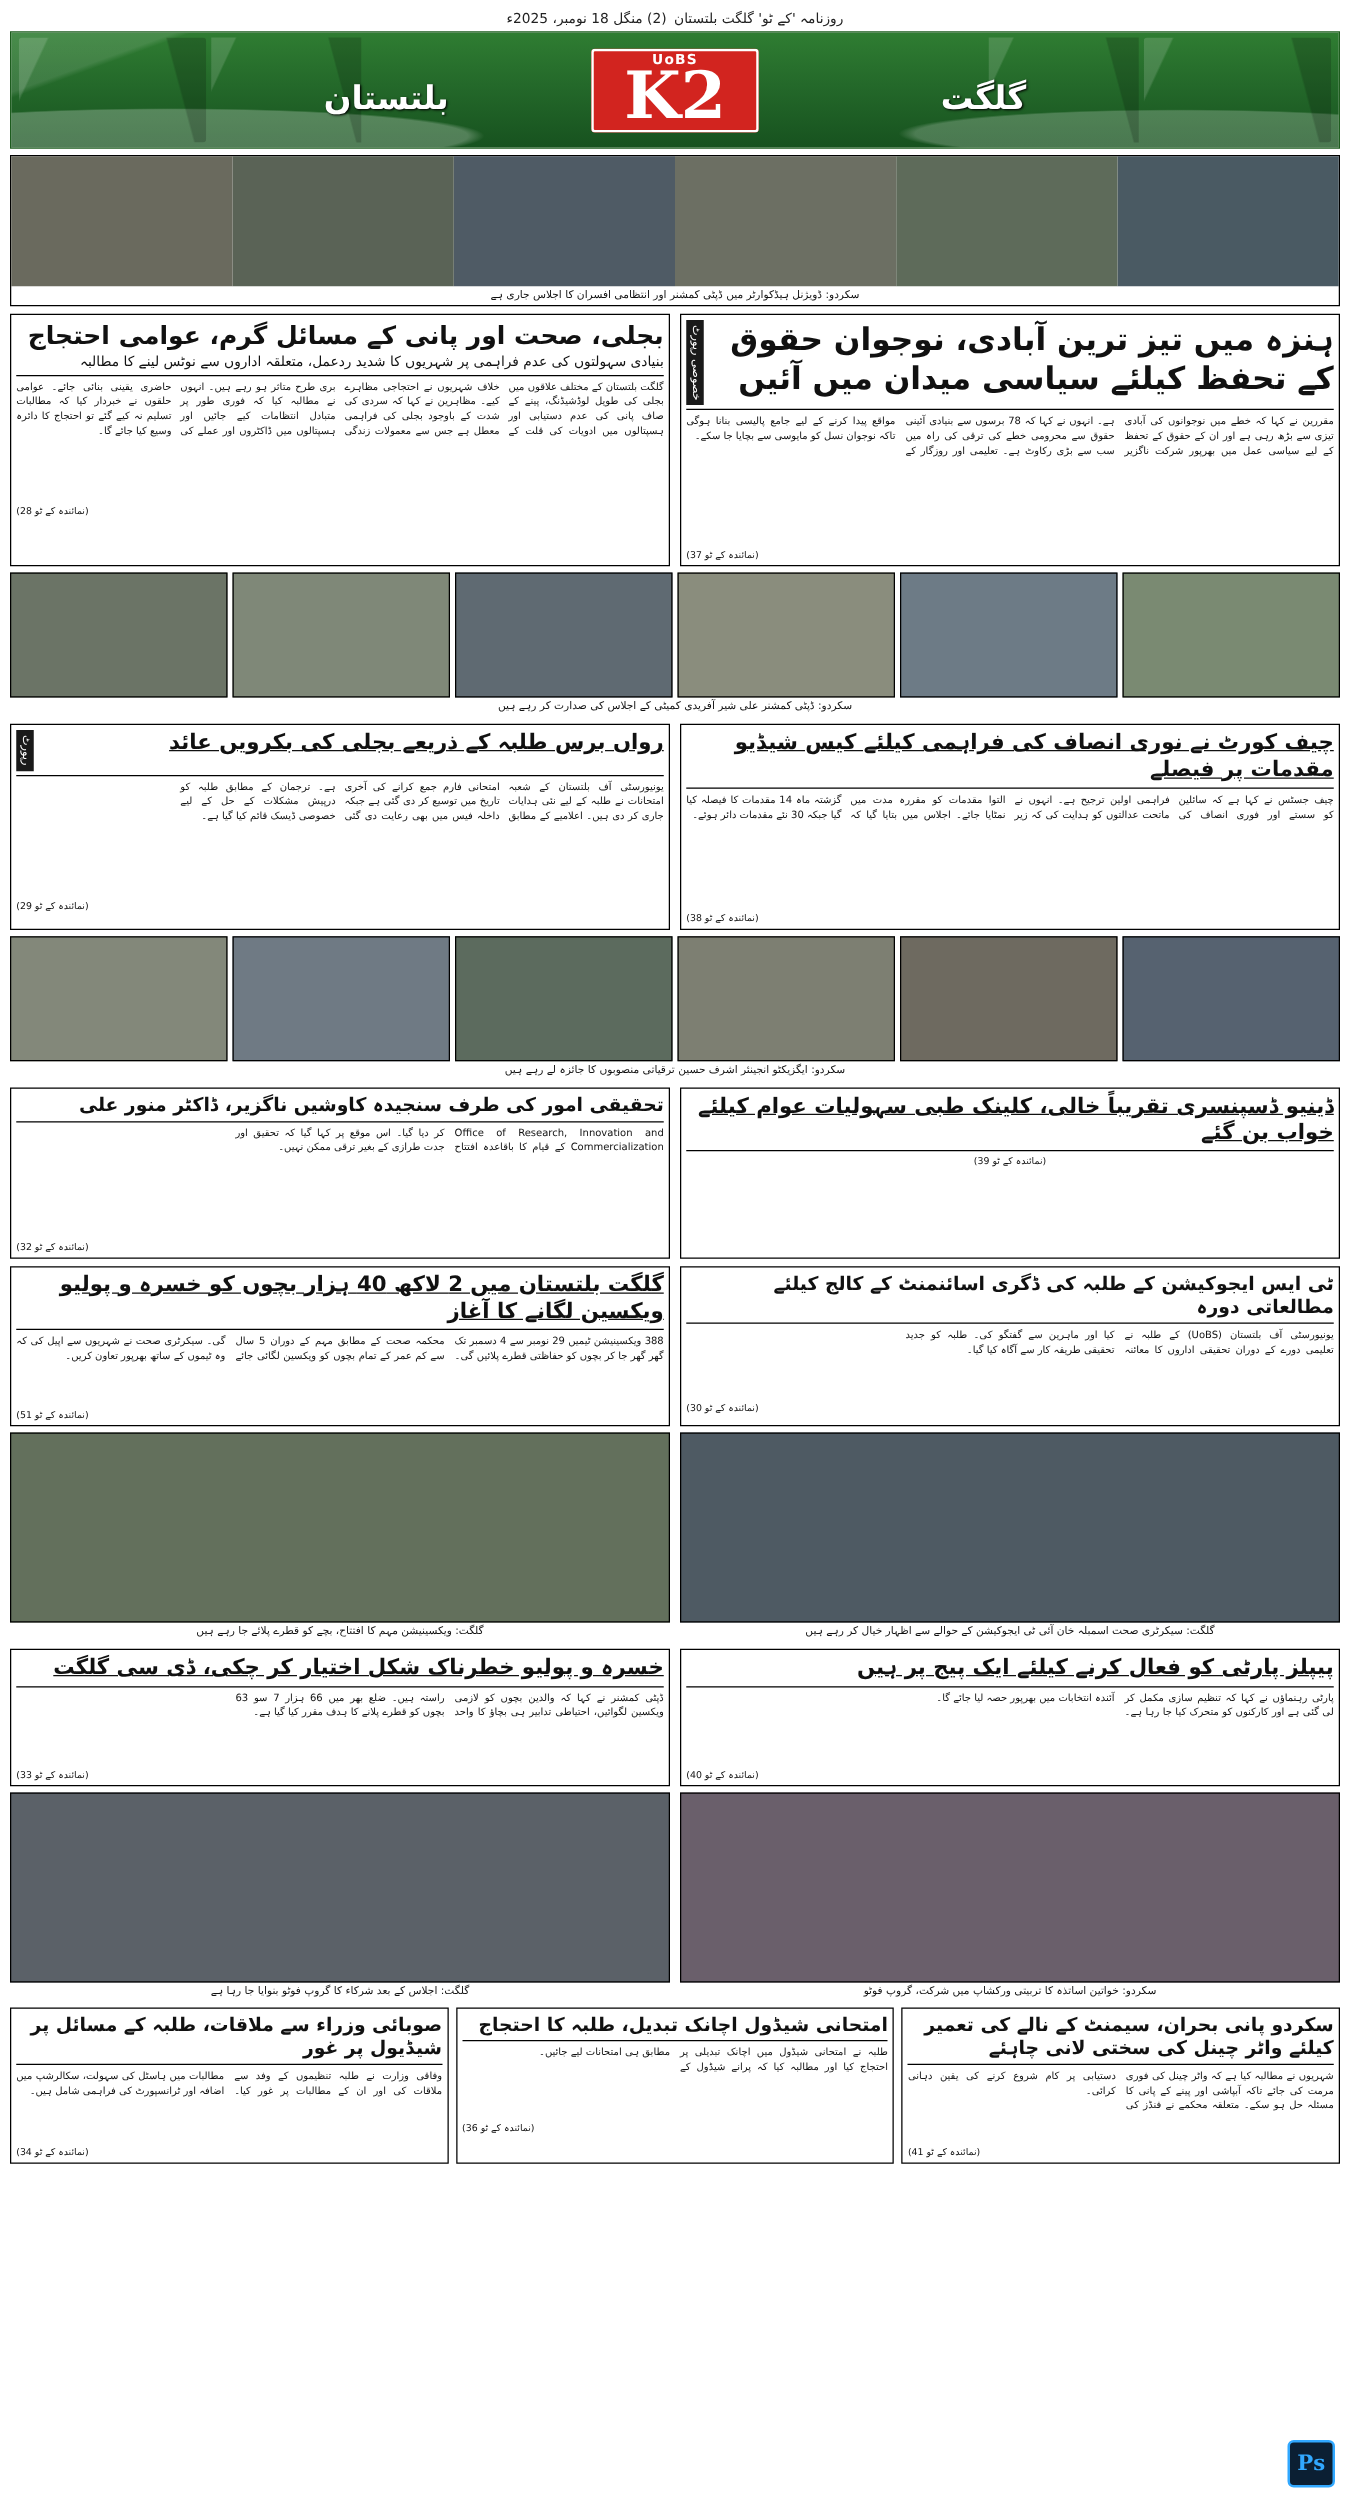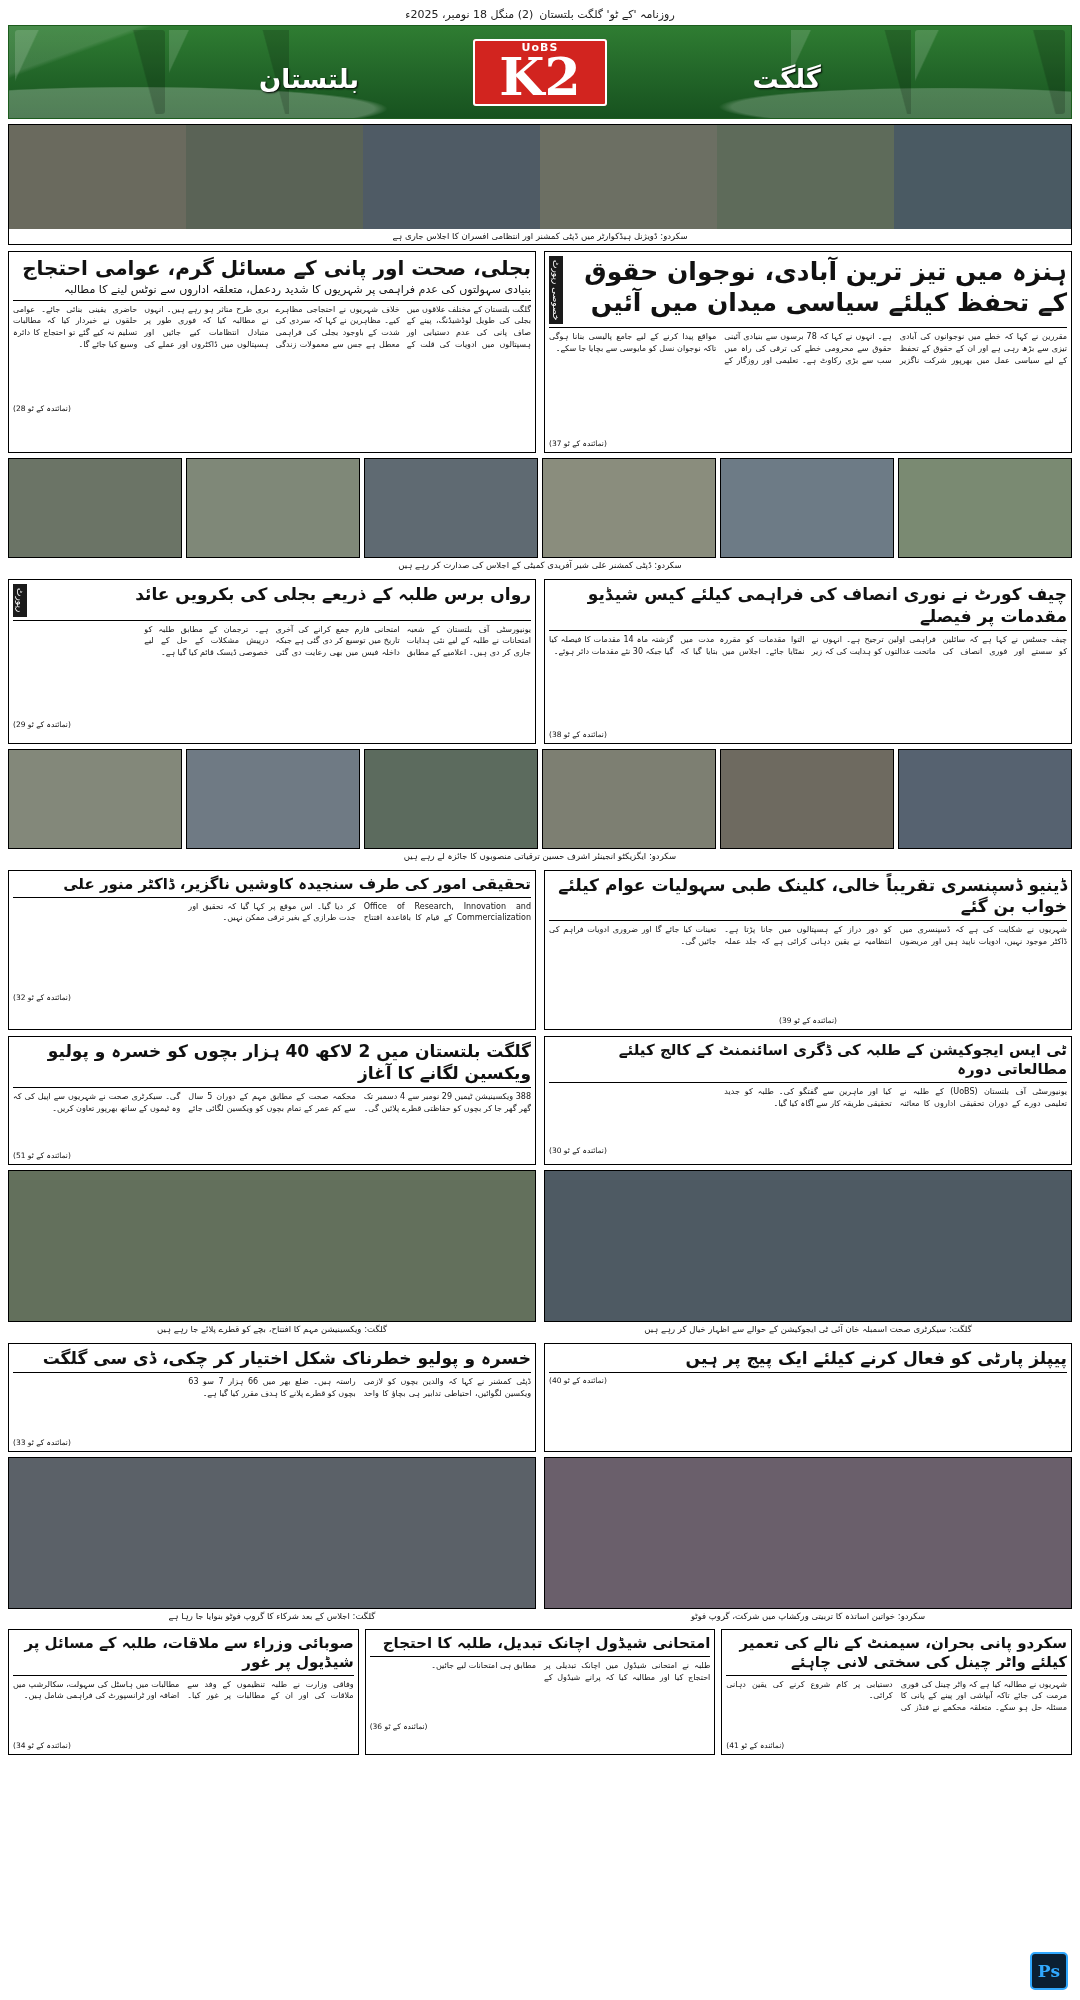--- a/index.html
+++ b/index.html
@@ -50,7 +50,7 @@
   .col{flex:1;border:1px solid #000;padding:4px;box-sizing:border-box;}
   .hl-big{font-size:25px;}
   .hl-mid{font-size:20px;}
-  .hl-sm{font-size:17px;}
+  .hl-sm{font-size:17px;text-decoration:underline;}
   .hl-xs{font-size:15px;}
 
   .sidebar-tag{writing-mode:vertical-rl;text-orientation:mixed;font-size:9px;background:#1a1a1a;color:#fff;padding:4px 2px;}

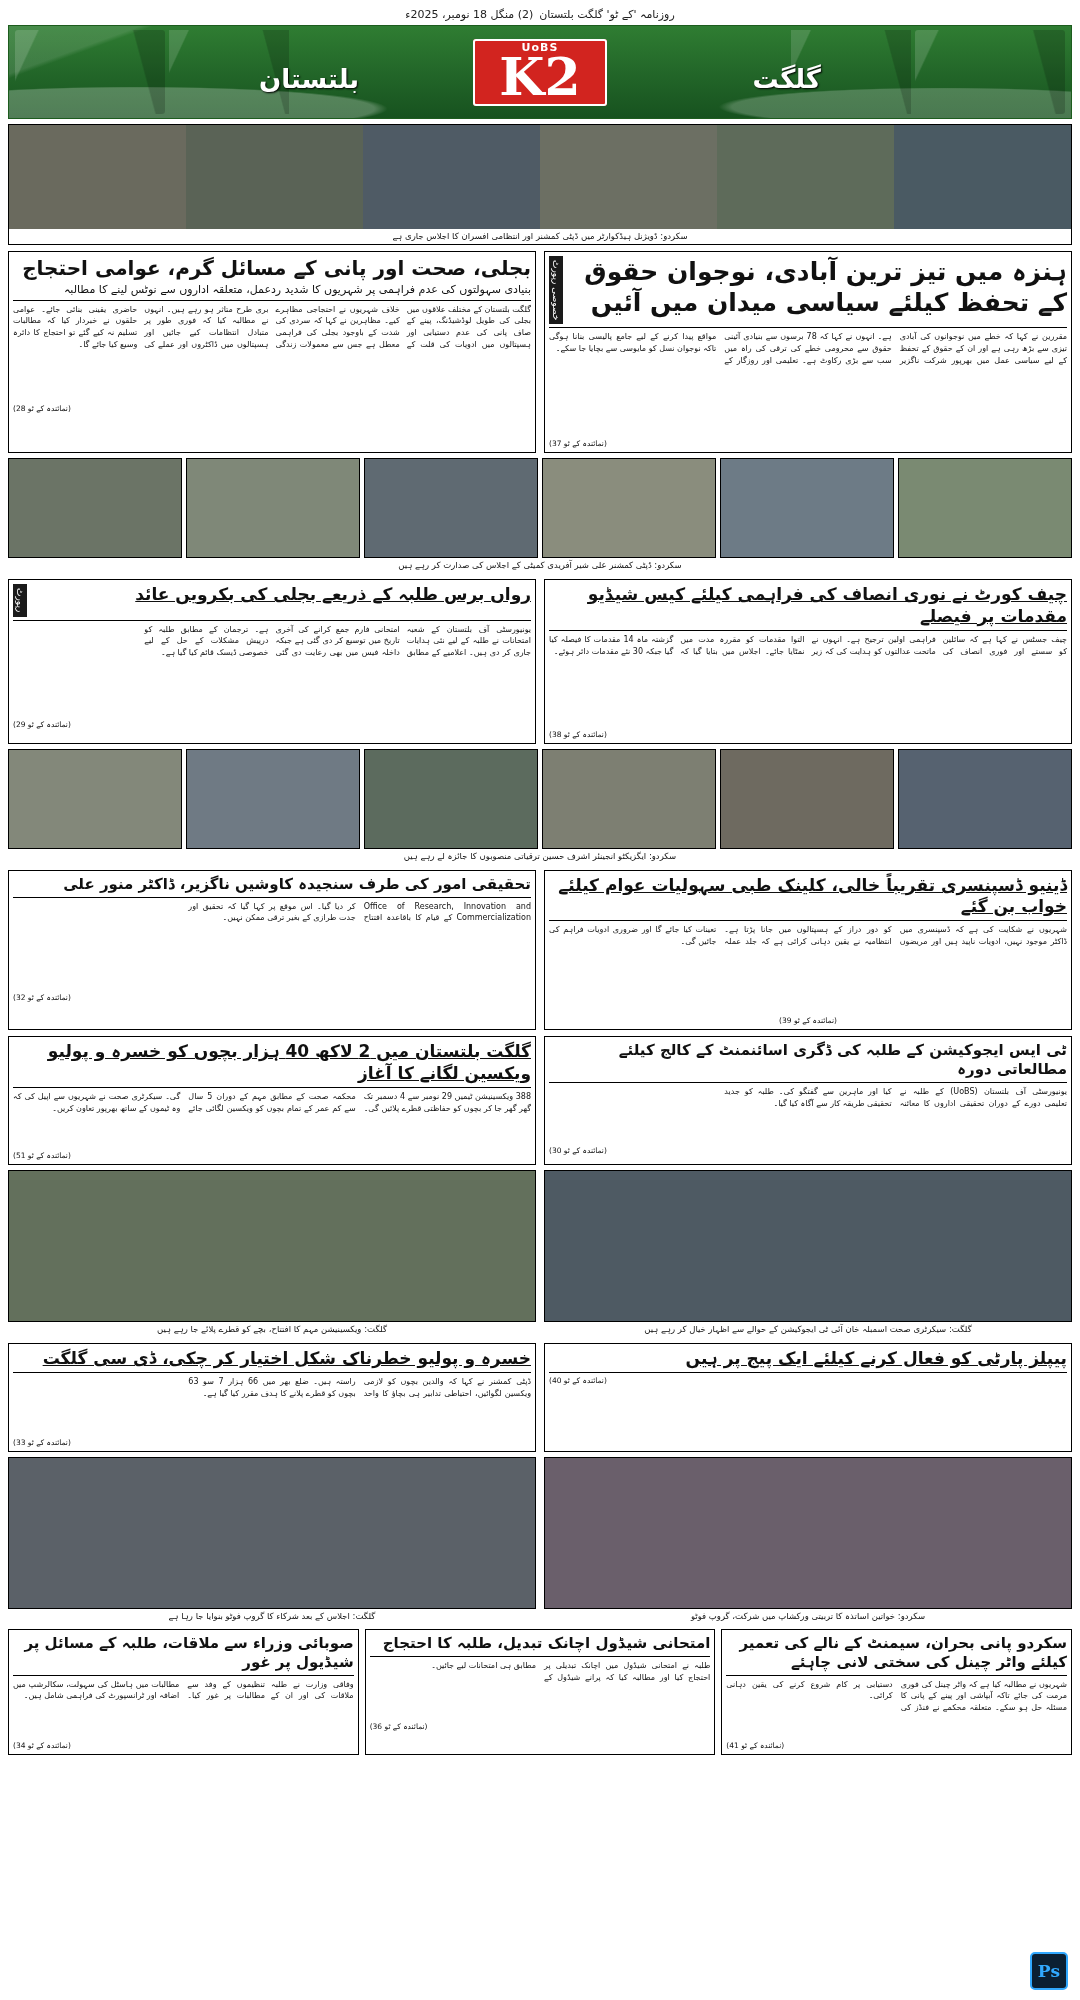--- a/index.html
+++ b/index.html
@@ -166,7 +166,6 @@
     <div class="col">
       <div class="hl hl-sm">ڈینیو ڈسپنسری تقریباً خالی، کلینک طبی سہولیات عوام کیلئے خواب بن گئے</div>
       <div class="rule"></div>
-      <div class="body-txt cols3" style="height:92px;overflow:hidden;">شہریوں نے شکایت کی ہے کہ ڈسپنسری میں ڈاکٹر موجود نہیں، ادویات ناپید ہیں اور مریضوں کو دور دراز کے ہسپتالوں میں جانا پڑتا ہے۔ انتظامیہ نے یقین دہانی کرائی ہے کہ جلد عملہ تعینات کیا جائے گا اور ضروری ادویات فراہم کی جائیں گی۔</div>
       <div class="tiny" style="text-align:center;">(نمائندہ کے ٹو 39)</div>
     </div>
     <div class="col">

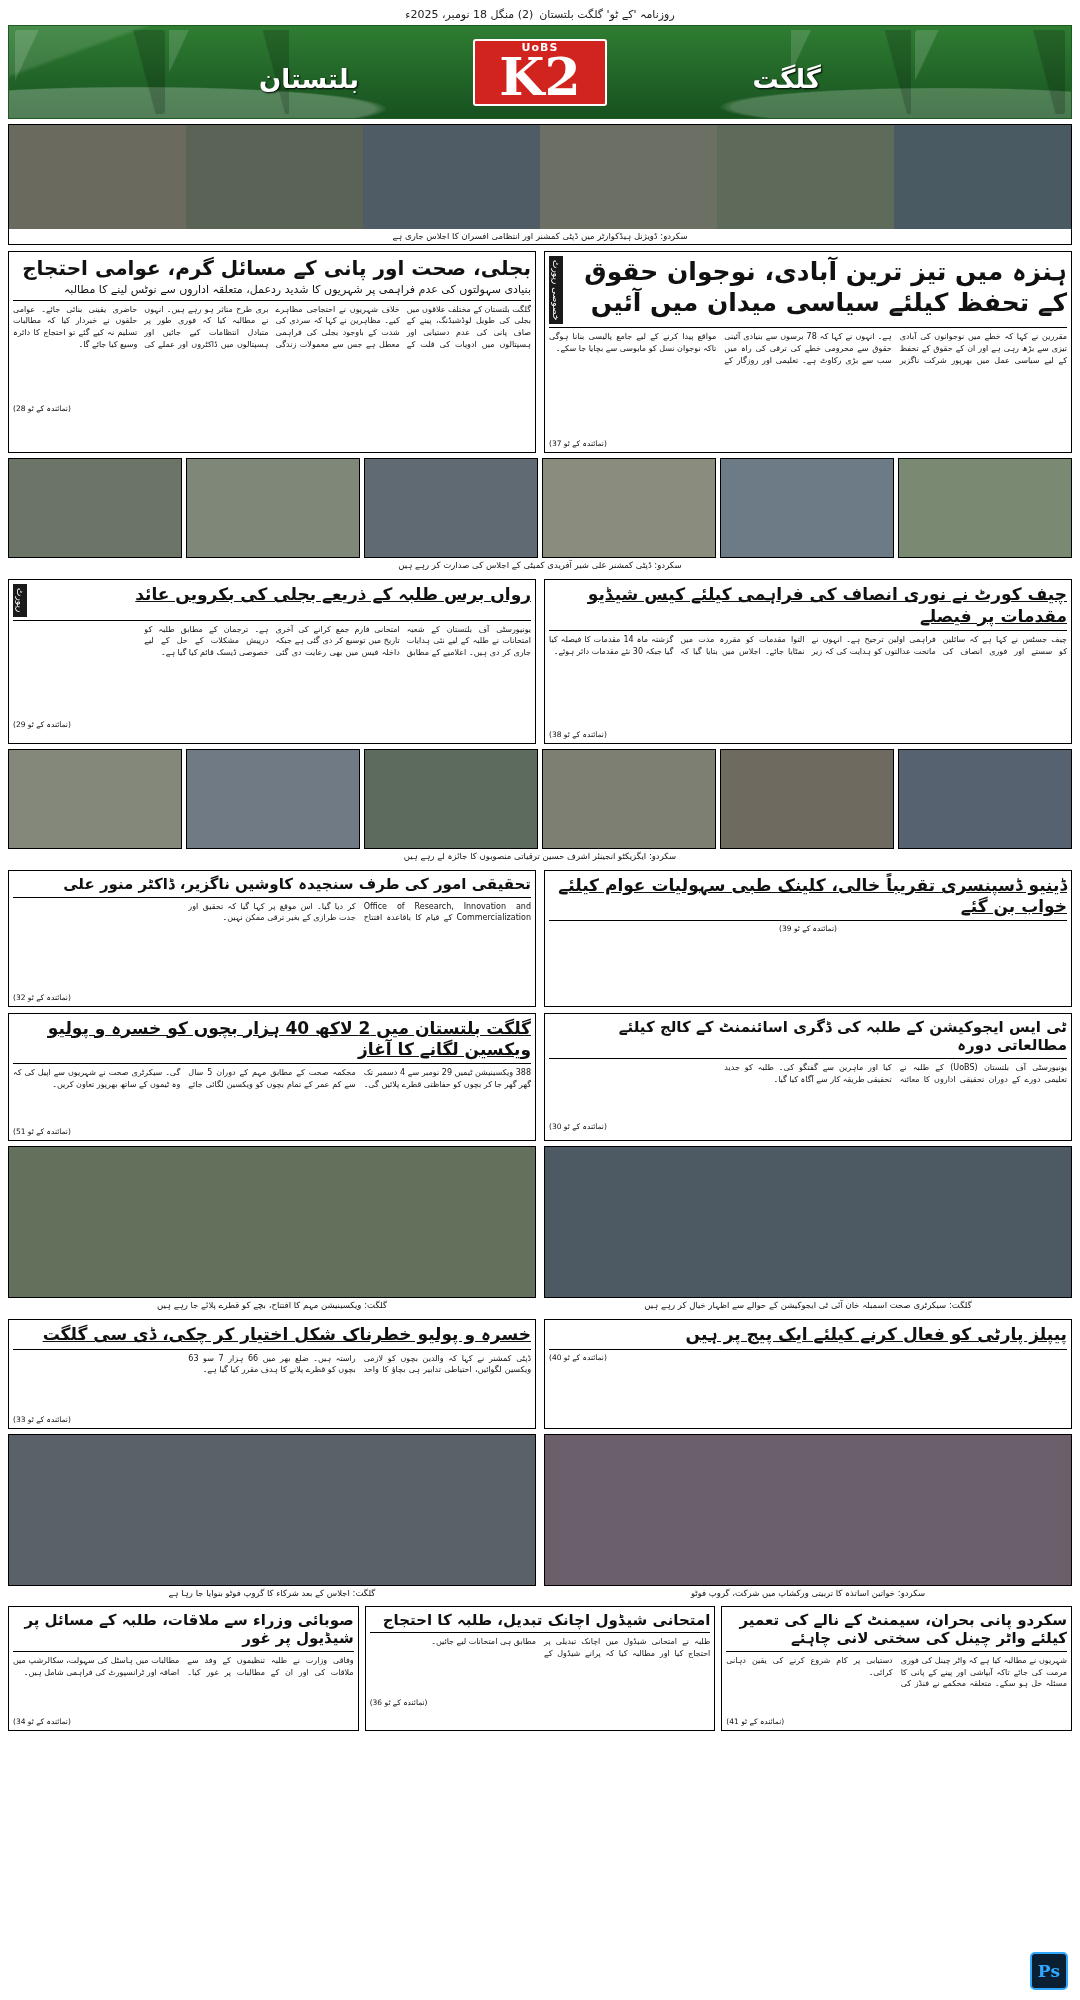--- a/index.html
+++ b/index.html
@@ -204,6 +204,7 @@
     <div class="col">
       <div class="hl hl-sm">پیپلز پارٹی کو فعال کرنے کیلئے ایک پیج پر ہیں</div>
       <div class="rule"></div>
+      <div class="body-txt cols3" style="height:62px;overflow:hidden;">پارٹی رہنماؤں نے کہا کہ تنظیم سازی مکمل کر لی گئی ہے اور کارکنوں کو متحرک کیا جا رہا ہے۔ آئندہ انتخابات میں بھرپور حصہ لیا جائے گا۔</div>
       <div class="tiny" style="text-align:left;">(نمائندہ کے ٹو 40)</div>
     </div>
     <div class="col">

